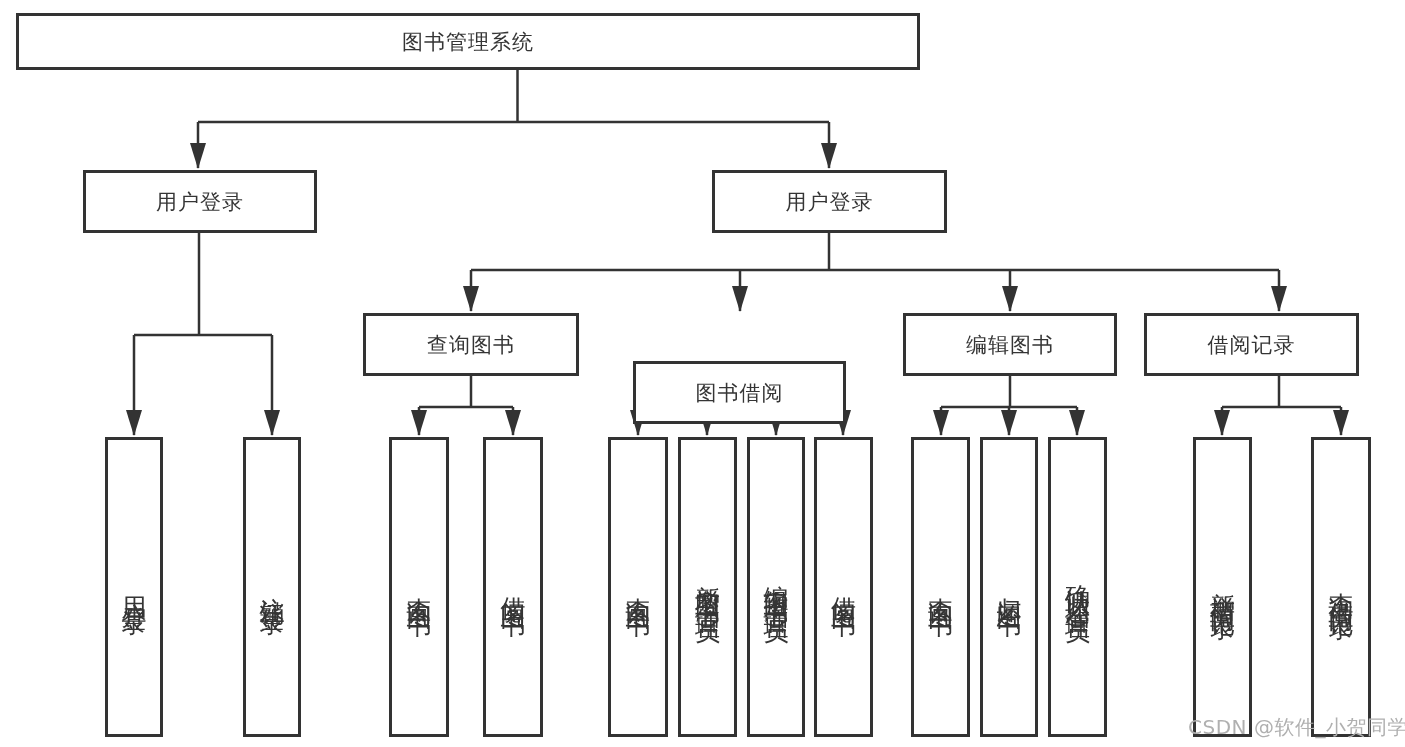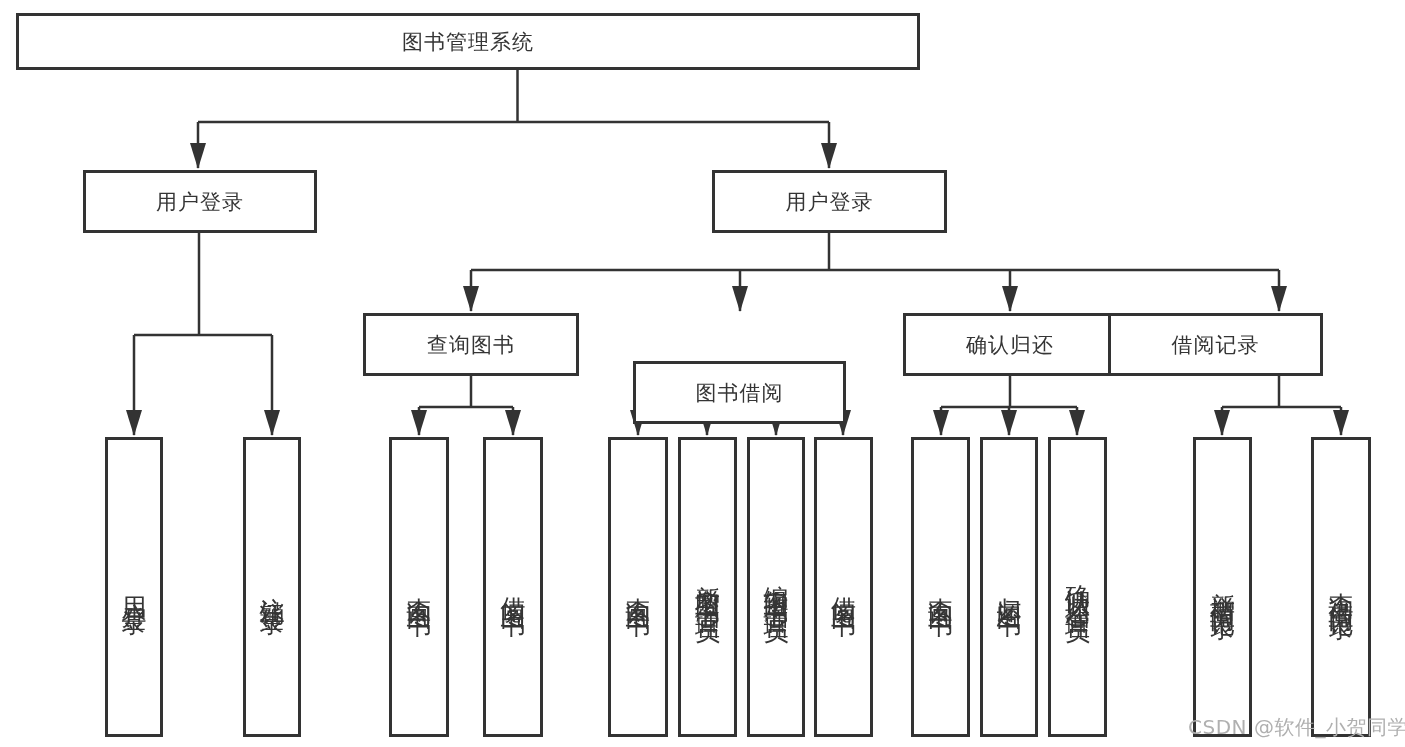--- a/index.html
+++ b/index.html
@@ -120,7 +120,7 @@
 
   <div class="node h-node" style="left:363px; top:313px; width:216px; height:63px;">查询图书</div>
   <div class="node h-node" style="left:633px; top:313px; width:213px; height:63px;margin-top:48px;">图书借阅</div>
-  <div class="node h-node" style="left:903px; top:313px; width:214px; height:63px;">确认归还</div>
+  <div class="node h-node" style="left:903px; top:313px; width:214px; height:63px;">编辑图书</div>
   <div class="node h-node" style="left:1108px; top:313px; width:215px; height:63px;">借阅记录</div>
 
   <div class="node v-node" style="left:105px; top:437px; width:58px; height:300px;">用户登录</div>

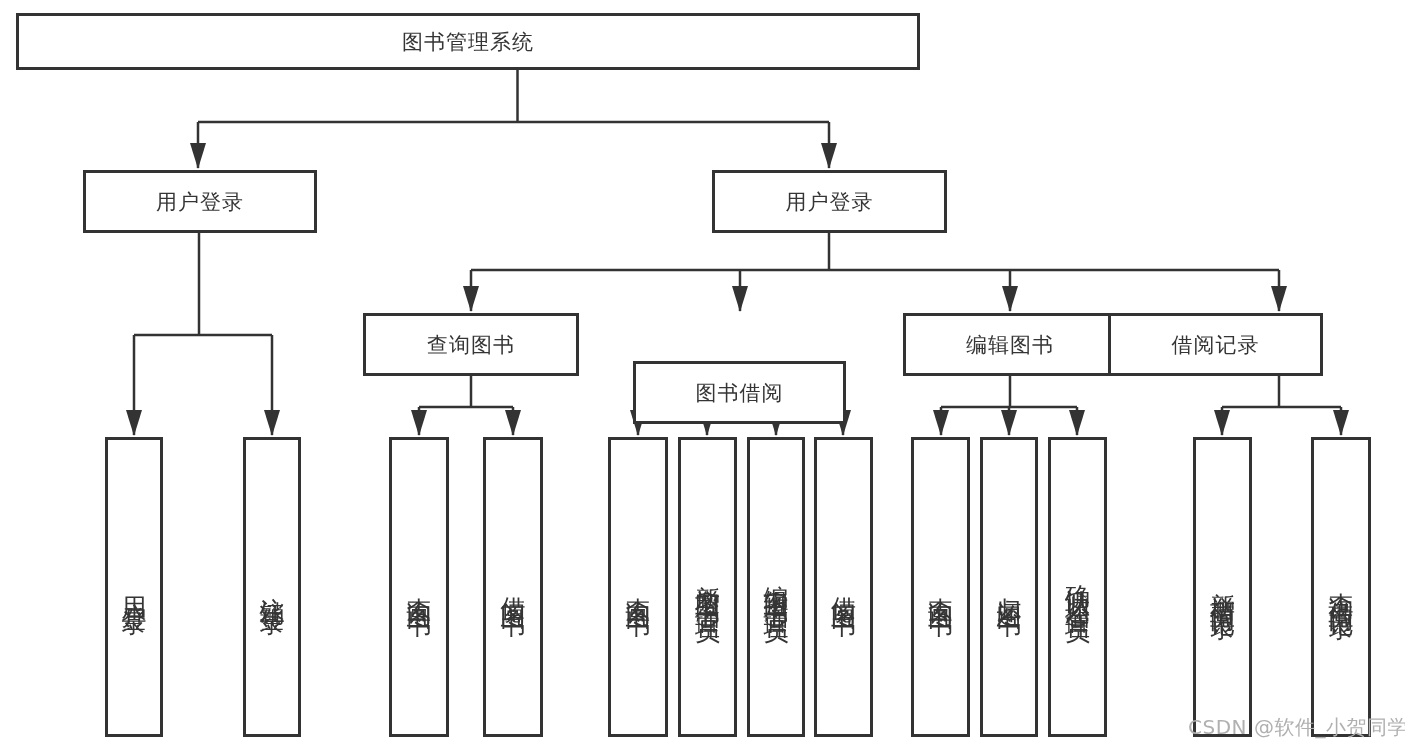--- a/index.html
+++ b/index.html
@@ -121,7 +121,7 @@
   <div class="node h-node" style="left:363px; top:313px; width:216px; height:63px;">查询图书</div>
   <div class="node h-node" style="left:633px; top:313px; width:213px; height:63px;margin-top:48px;">图书借阅</div>
   <div class="node h-node" style="left:903px; top:313px; width:214px; height:63px;">编辑图书</div>
-  <div class="node h-node" style="left:1108px; top:313px; width:215px; height:63px;">借阅记录</div>
+  <div class="node h-node" style="left:1144px; top:313px; width:215px; height:63px;">借阅记录</div>
 
   <div class="node v-node" style="left:105px; top:437px; width:58px; height:300px;">用户登录</div>
   <div class="node v-node" style="left:243px; top:437px; width:58px; height:300px;">注销登录</div>

